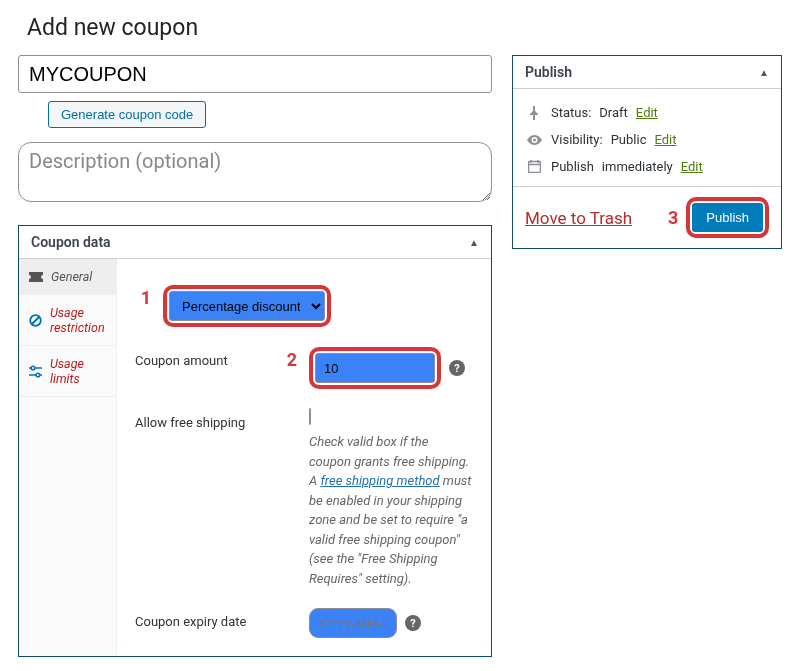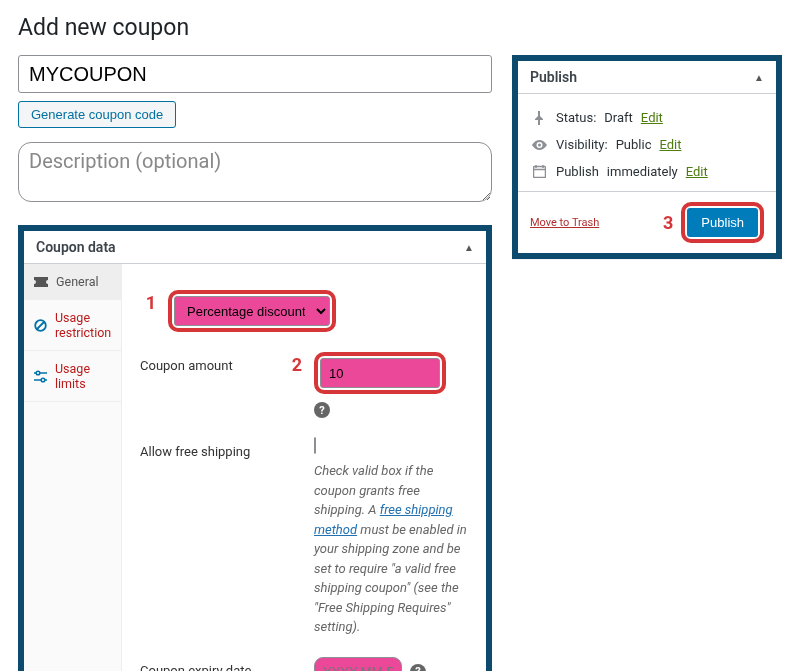--- a/index.html
+++ b/index.html
@@ -11,7 +11,7 @@
     background: #fff;
     padding: 14px 18px;
   }
-  h1 { font-size: 23px; font-weight: 400; margin: 0 0 14px 0; color: #1d2327; }
+  h1 { font-size: 23px; font-weight: 400; margin: 0 0 14px 9px; color: #1d2327; }
   .cols { display: flex; gap: 20px; align-items: flex-start; }
   .left { flex: 1; min-width: 0; }
   .right { width: 270px; flex-shrink: 0; }

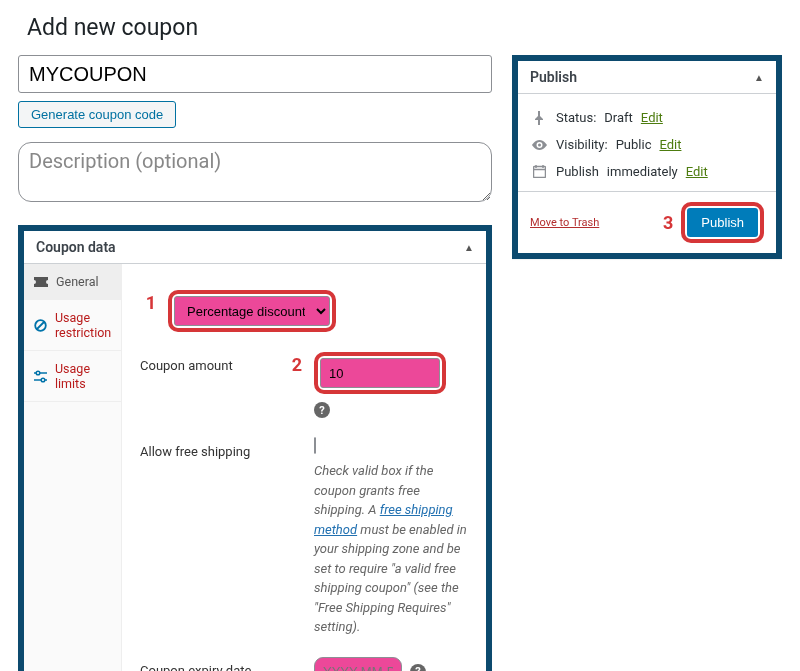--- a/index.html
+++ b/index.html
@@ -34,7 +34,7 @@
   .desc::placeholder { color: #888; }
 
   .postbox {
-    border: 6px solid #0c4a6e; box-shadow: 0 1px 1px rgba(0,0,0,.04);
+    border: 1px solid #0c4a6e; box-shadow: 0 1px 1px rgba(0,0,0,.04);
     background: #fff; margin-top: 20px;
   }
   .postbox-header {

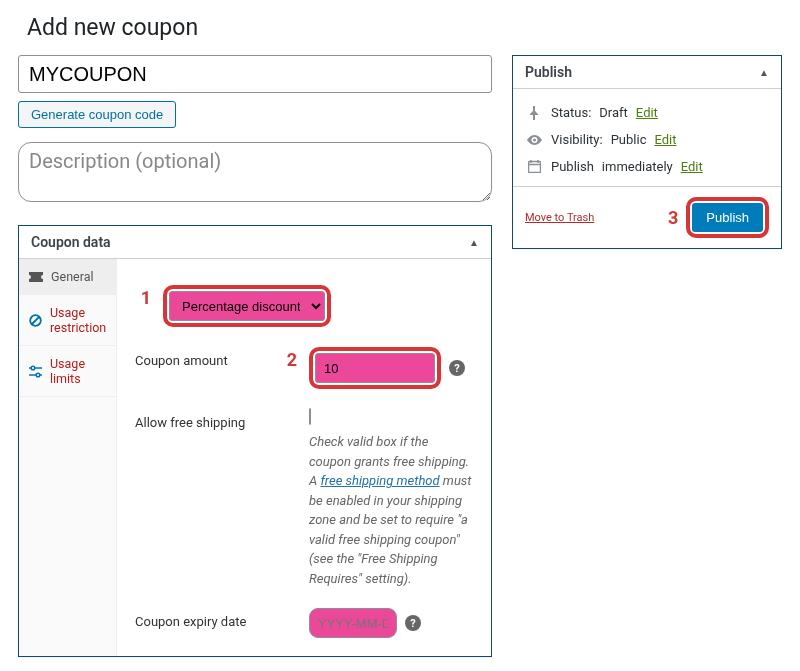--- a/index.html
+++ b/index.html
@@ -24,7 +24,7 @@
   .gen-btn {
     margin-top: 8px; display: inline-block;
     border: 1px solid #0071a1; color: #0071a1; background: #f3f5f6;
-    padding: 5px 12px; border-radius: 3px; font-size: 13px; cursor: pointer;
+    padding: 5px 12px; border-radius: 3px; font-size: 13px; cursor: pointer; margin-left: 30px;
   }
   .desc {
     width: 100%; margin-top: 14px; height: 60px; resize: vertical;

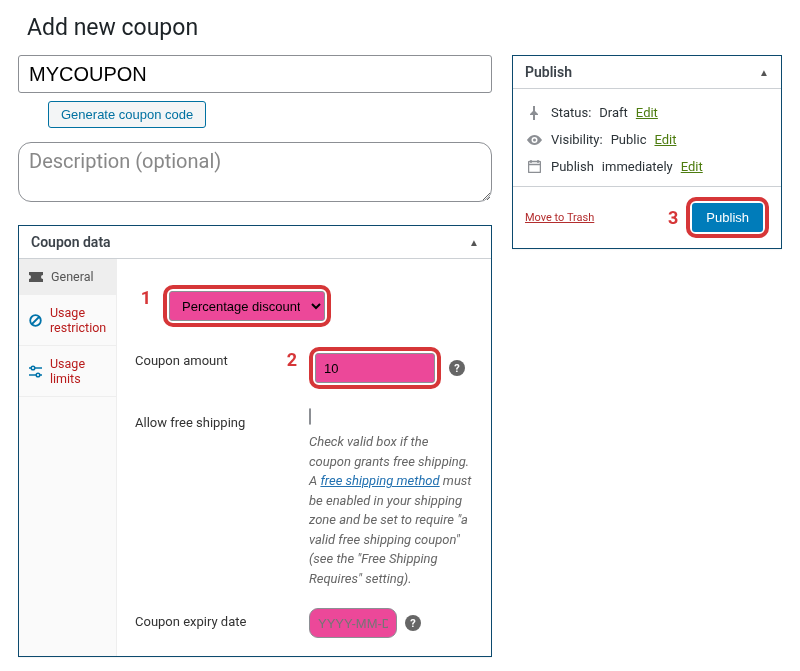--- a/index.html
+++ b/index.html
@@ -54,7 +54,7 @@
     border-top: 1px solid #ccd0d4; margin-top: 6px;
     padding: 10px 12px; display: flex; justify-content: space-between; align-items: center;
   }
-  .trash { color: #b32d2e; text-decoration: underline; cursor: pointer; font-size: 11px; }
+  .trash { color: #b32d2e; text-decoration: underline; cursor: pointer; font-size: 17px; }
   .marker3 {
     color: #d63638; font-weight: 700; font-size: 18px; margin-right: 8px;
   }

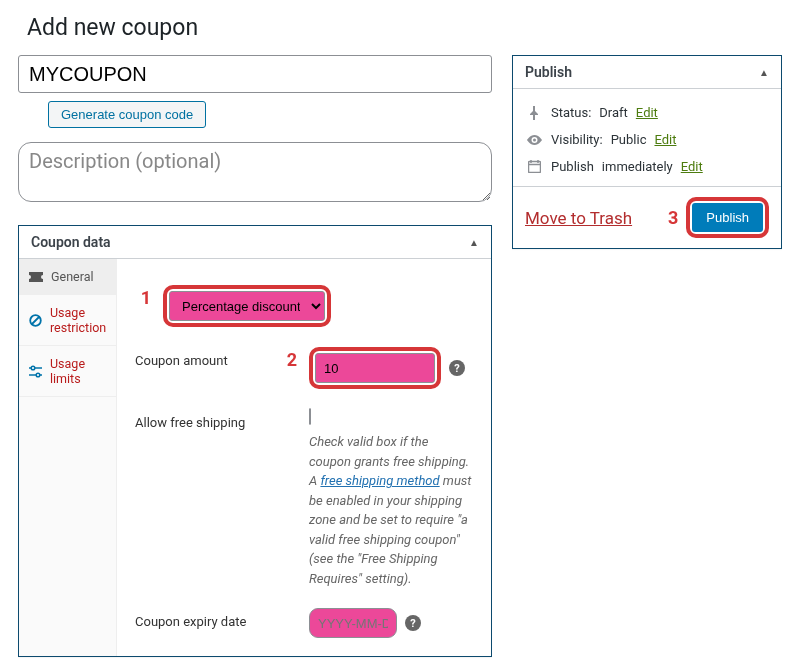--- a/index.html
+++ b/index.html
@@ -70,7 +70,7 @@
   .tabs { width: 98px; border-right: 1px solid #eee; background: #fafafa; }
   .tab {
     display: flex; align-items: center; gap: 8px; padding: 10px 10px;
-    border-bottom: 1px solid #eee; font-size: 12.5px; cursor: pointer;
+    border-bottom: 1px solid #eee; font-size: 12.5px; cursor: pointer; font-style: italic;
   }
   .tab.active { background: #eee; color: #555; }
   .tab:not(.active) { color: #b91c1c; }

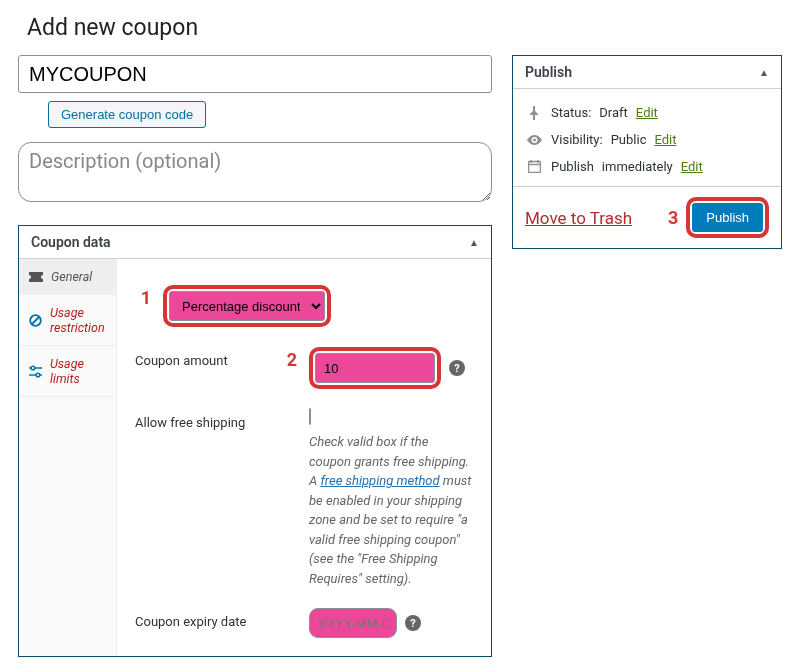--- a/index.html
+++ b/index.html
@@ -88,7 +88,7 @@
   }
   select.wc, input.wc {
     height: 30px; border: 1px solid #8c8f94; border-radius: 3px;
-    background: #ec4899; padding: 2px 8px; font-size: 13px;
+    background: #3b82f6; padding: 2px 8px; font-size: 13px;
   }
   select.wc { width: 156px; }
   input.wc.small { width: 120px; }

